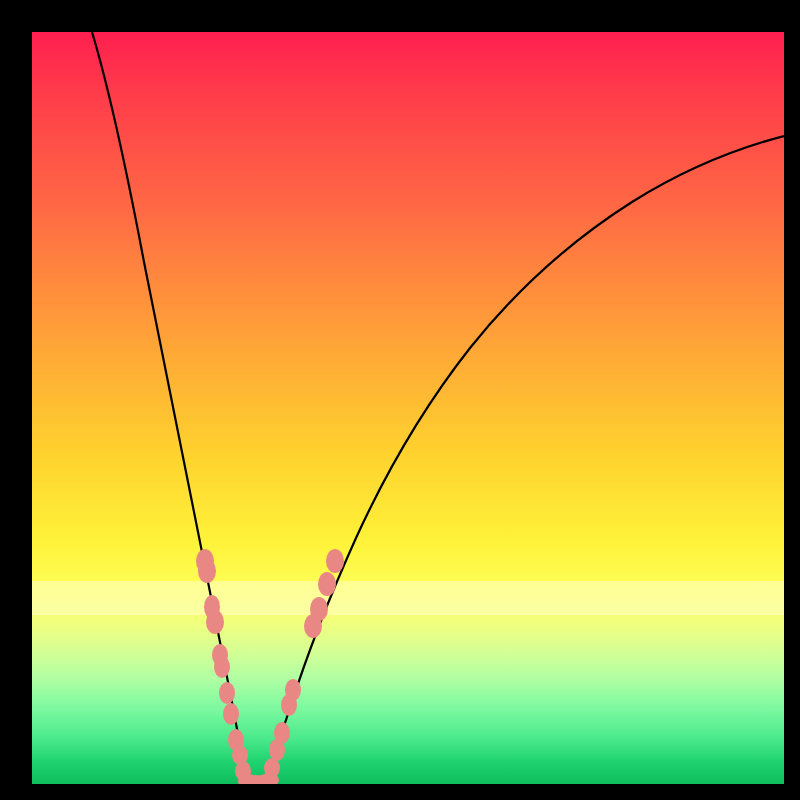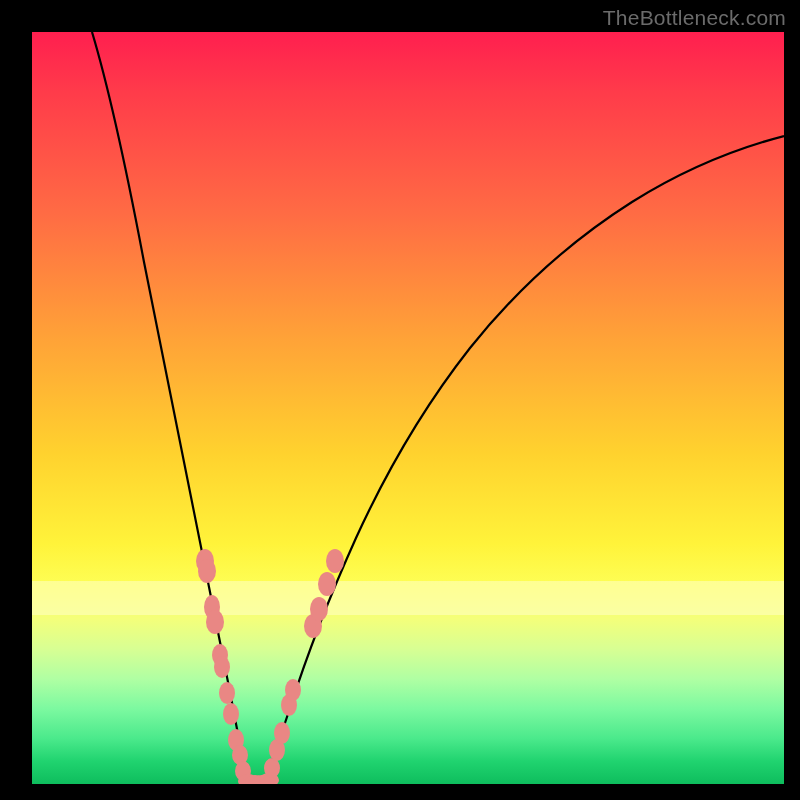--- a/index.html
+++ b/index.html
@@ -128,7 +128,6 @@
     </svg>
   </div>
 
-  <div class="watermark">TheBottleneck.com</div>
 </div>
 
 </body></html>

